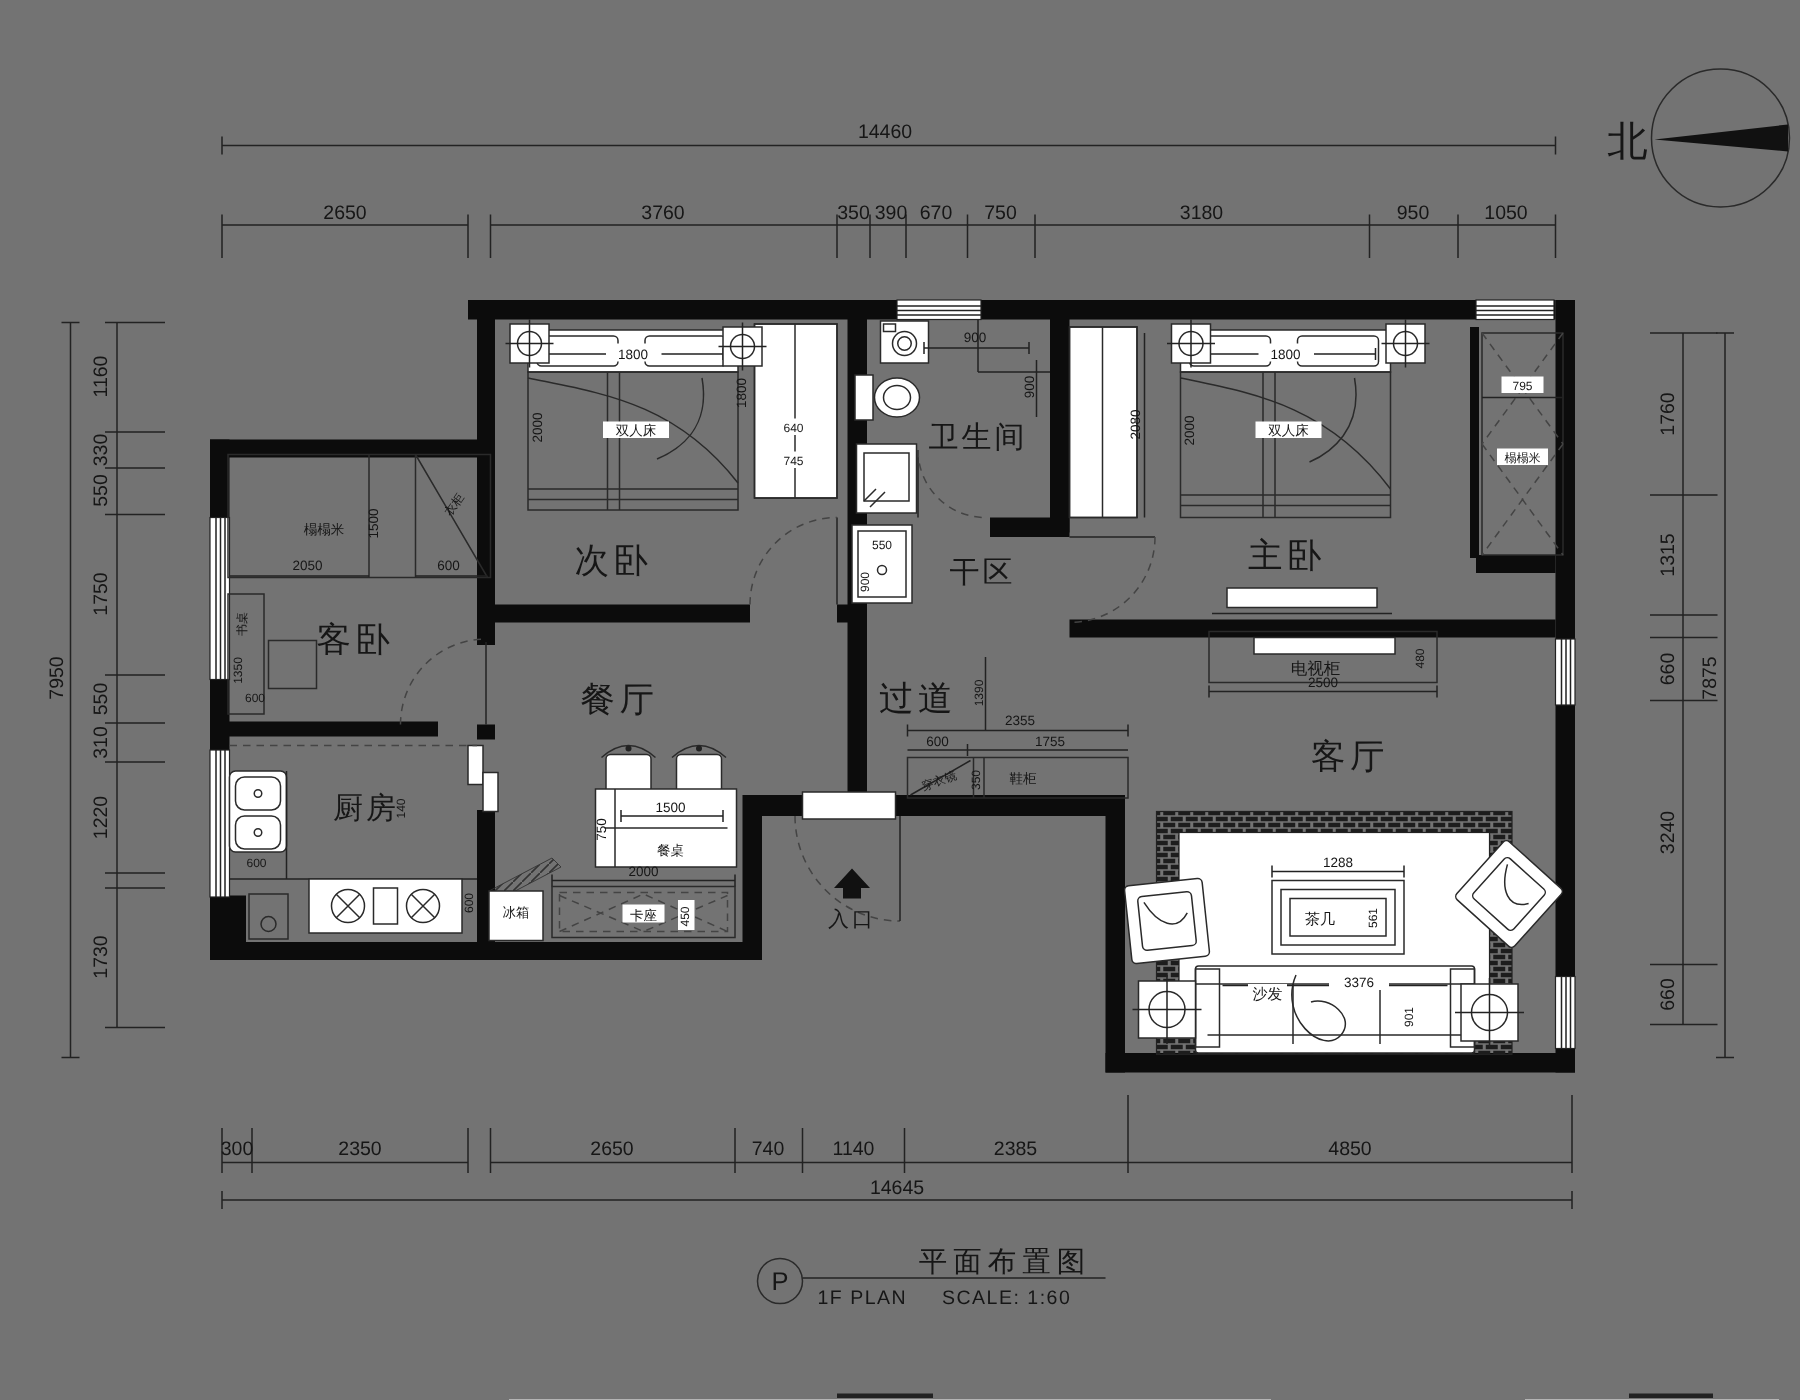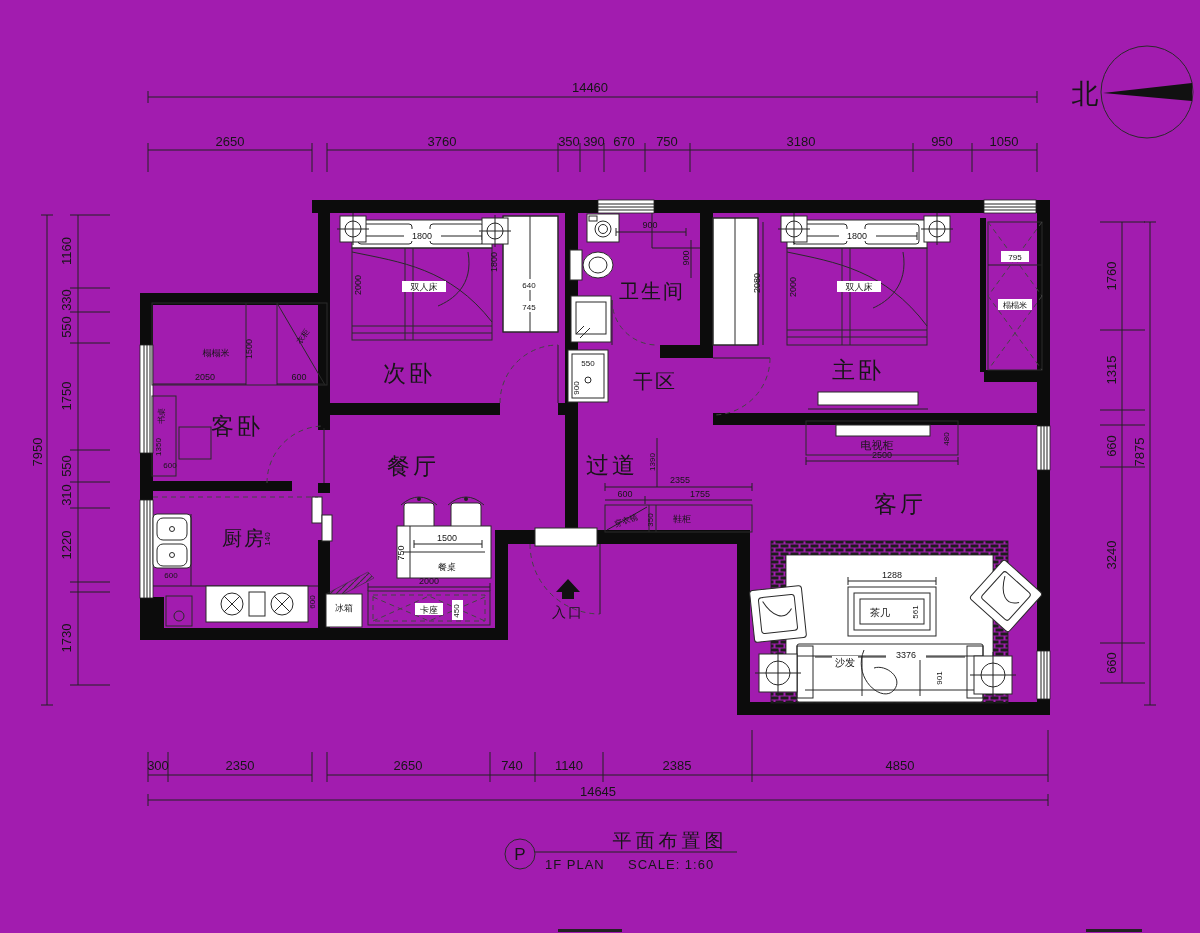--- a/index.html
+++ b/index.html
@@ -3,7 +3,7 @@
 <meta charset="utf-8">
 <style>
   html,body{margin:0;padding:0;background:#e8e8e8;}
-  .canvas{position:relative;width:1200px;height:933px;background:#a21caf;overflow:hidden;}
+  .canvas{position:relative;width:1200px;height:933px;background:#737373;overflow:hidden;}
   svg{position:absolute;left:0;top:0;}
   text{font-family:"Liberation Sans","DejaVu Sans",sans-serif;fill:#161616;}
   .dim{font-size:13px;}

